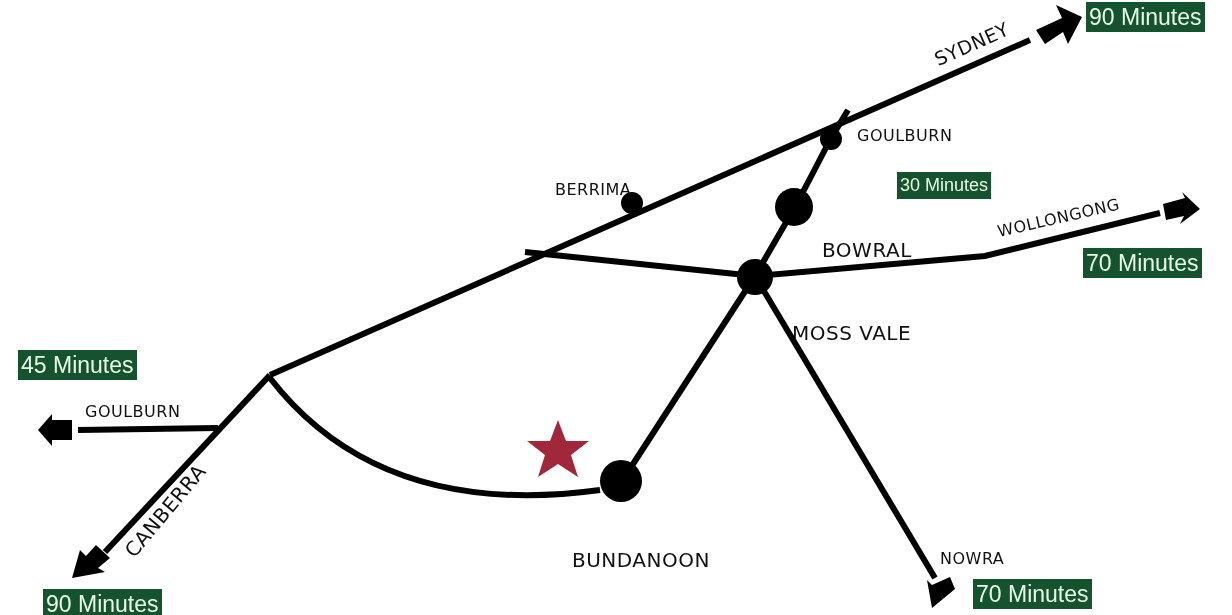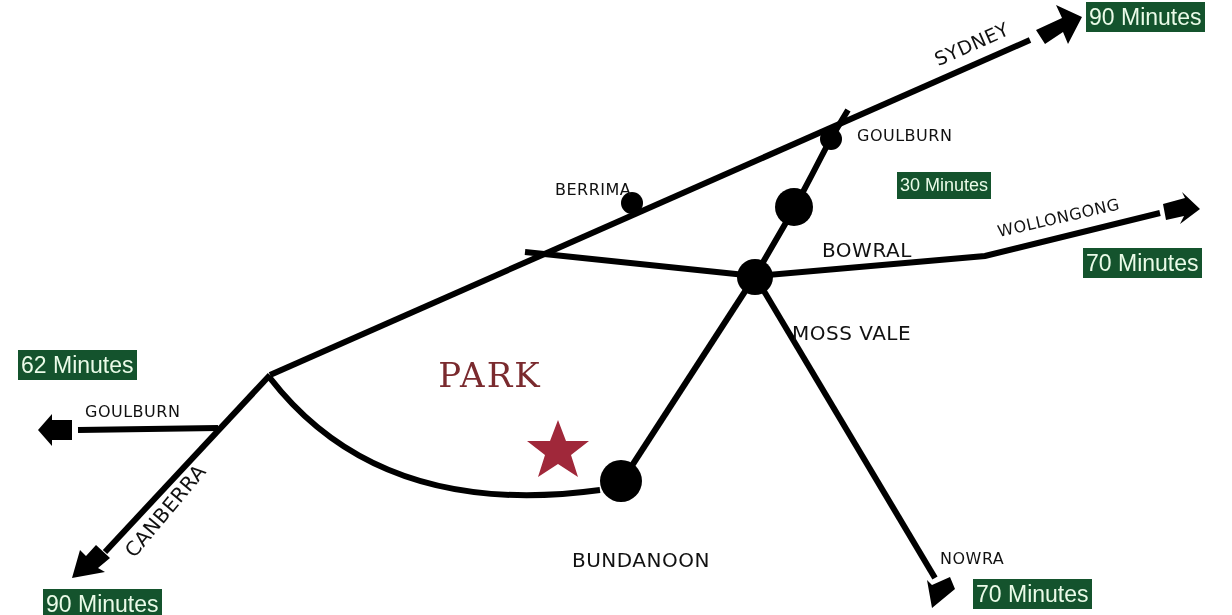--- a/index.html
+++ b/index.html
@@ -76,7 +76,7 @@
 <div class="badge" style="left:1086px; top:2px;">90 Minutes</div>
 <div class="badge" style="left:897px; top:172px; font-size:18px; line-height:27px;">30 Minutes</div>
 <div class="badge" style="left:1083px; top:248px;">70 Minutes</div>
-<div class="badge" style="left:18px; top:350px;">62 Minutes</div>
+<div class="badge" style="left:18px; top:350px;">45 Minutes</div>
 <div class="badge" style="left:43px; top:589px;">90 Minutes</div>
 <div class="badge" style="left:973px; top:579px;">70 Minutes</div>
 

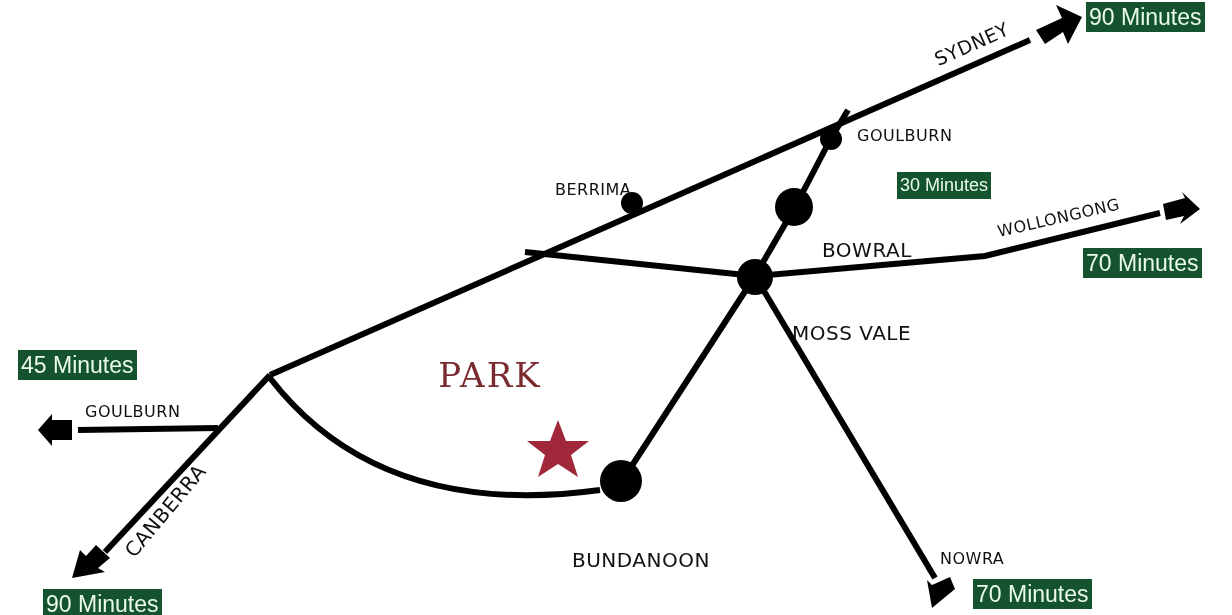--- a/index.html
+++ b/index.html
@@ -58,7 +58,6 @@
 </svg>
 
 <div class="brand" style="left:372px; top:356px; width:236px;">
-  <div>PARK</div>
 </div>
 
 <div class="town small" style="left:547px; top:180px;margin-left:8px;">BERRIMA</div>

